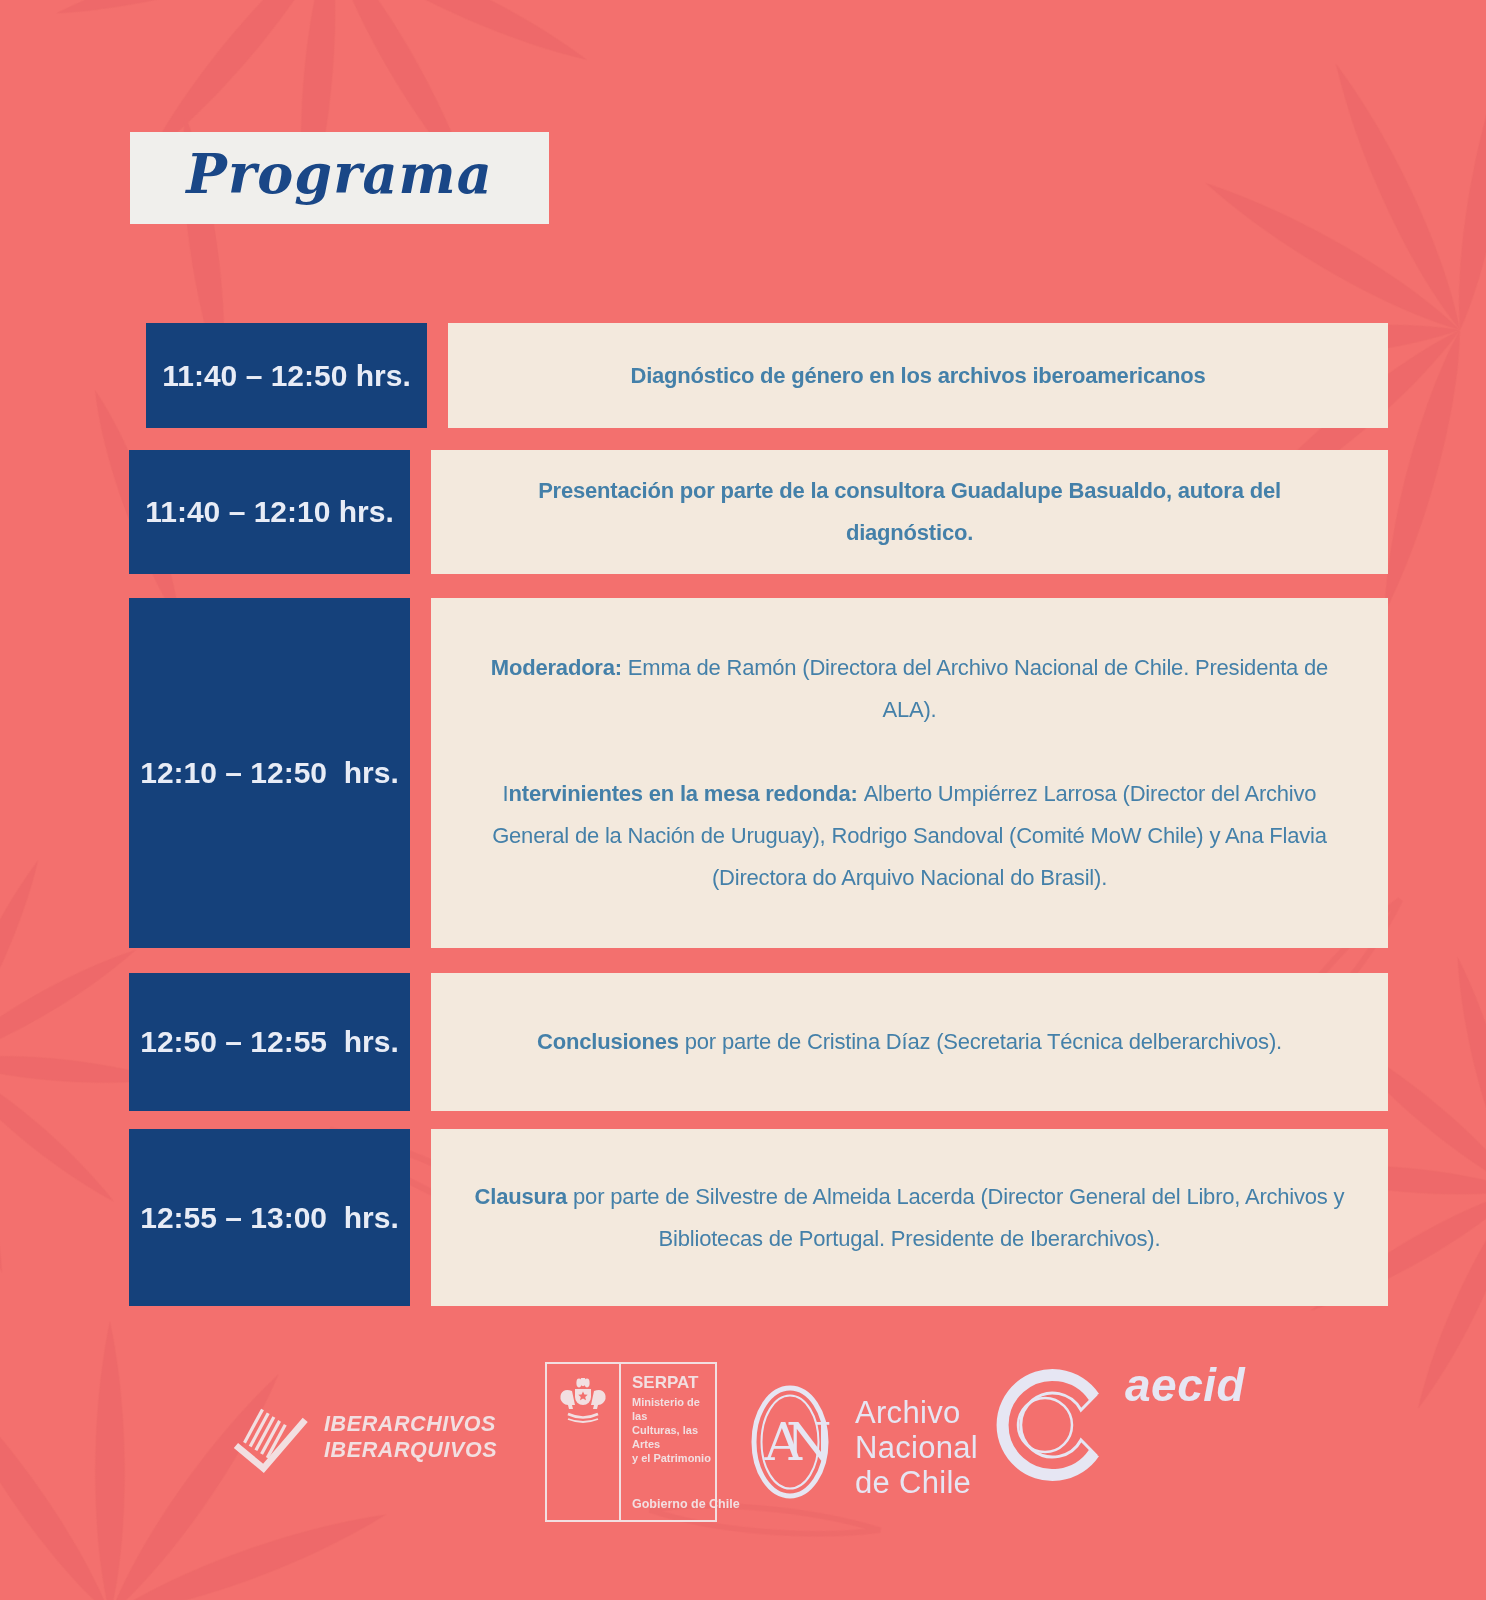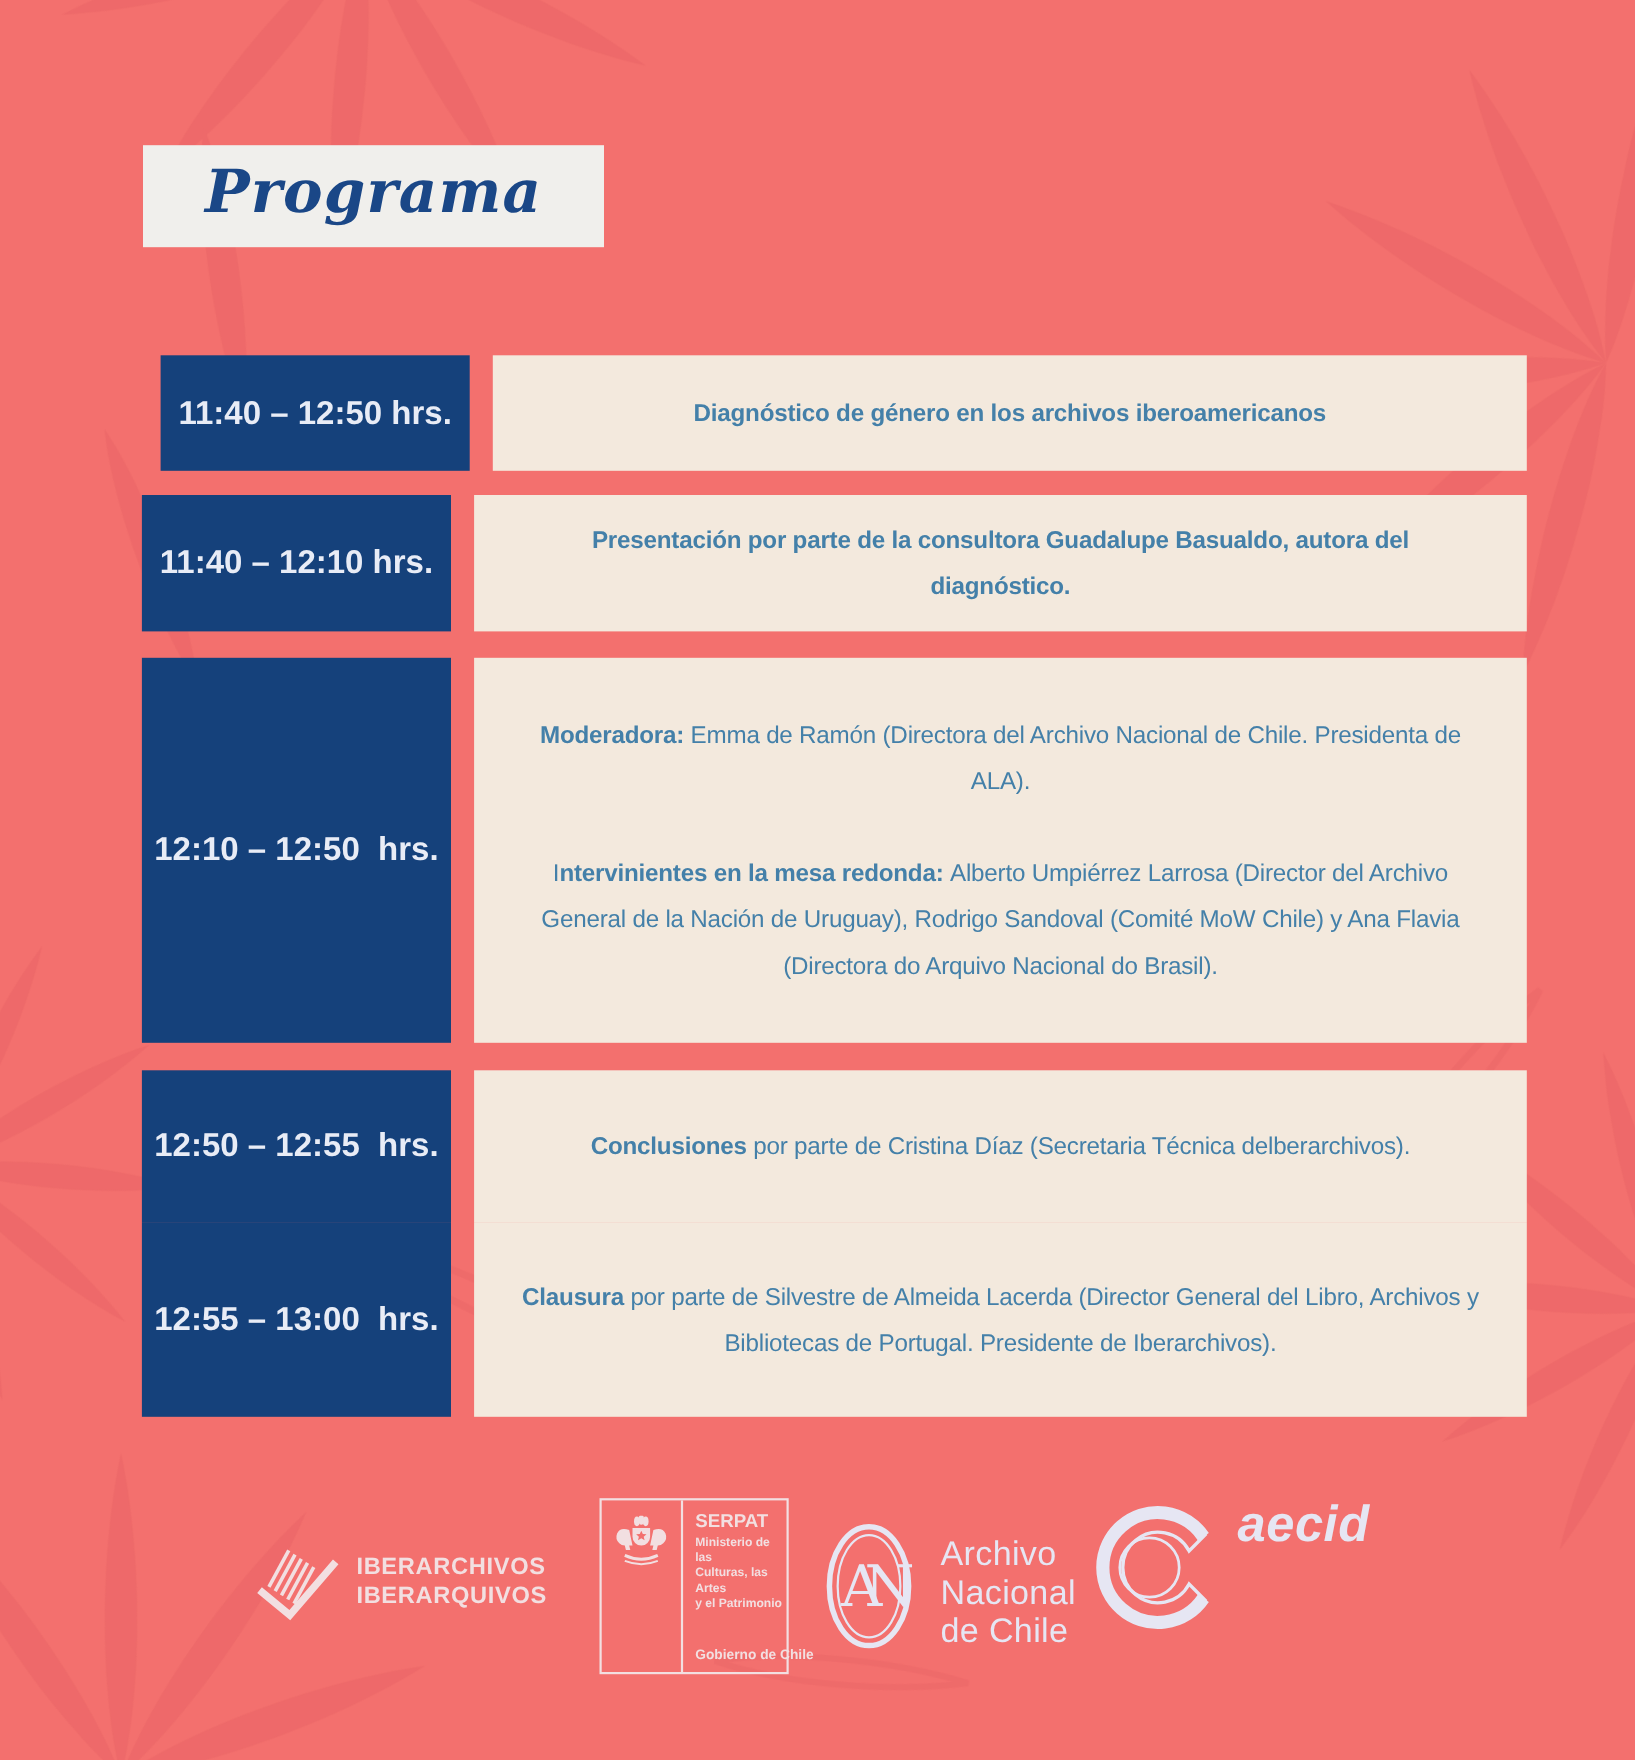--- a/index.html
+++ b/index.html
@@ -105,7 +105,7 @@
           <p><span>I</span><span class="b">ntervinientes en la mesa redonda: </span><span>Alberto Umpiérrez Larrosa (Director del Archivo General de la Nación de Uruguay), Rodrigo Sandoval (Comité MoW Chile) y Ana Flavia (Directora do Arquivo Nacional do Brasil).</span></p>
         </div>
       </div>
-      <div class="row" style="height: 138px; ">
+      <div class="row" style="height: 138px; margin-bottom: 18px;">
         <div class="time">12:50 – 12:55  hrs.</div>
         <div class="desc">
           <p><span class="b">Conclusiones </span><span>por parte de Cristina Díaz (Secretaria Técnica delberarchivos).</span></p>

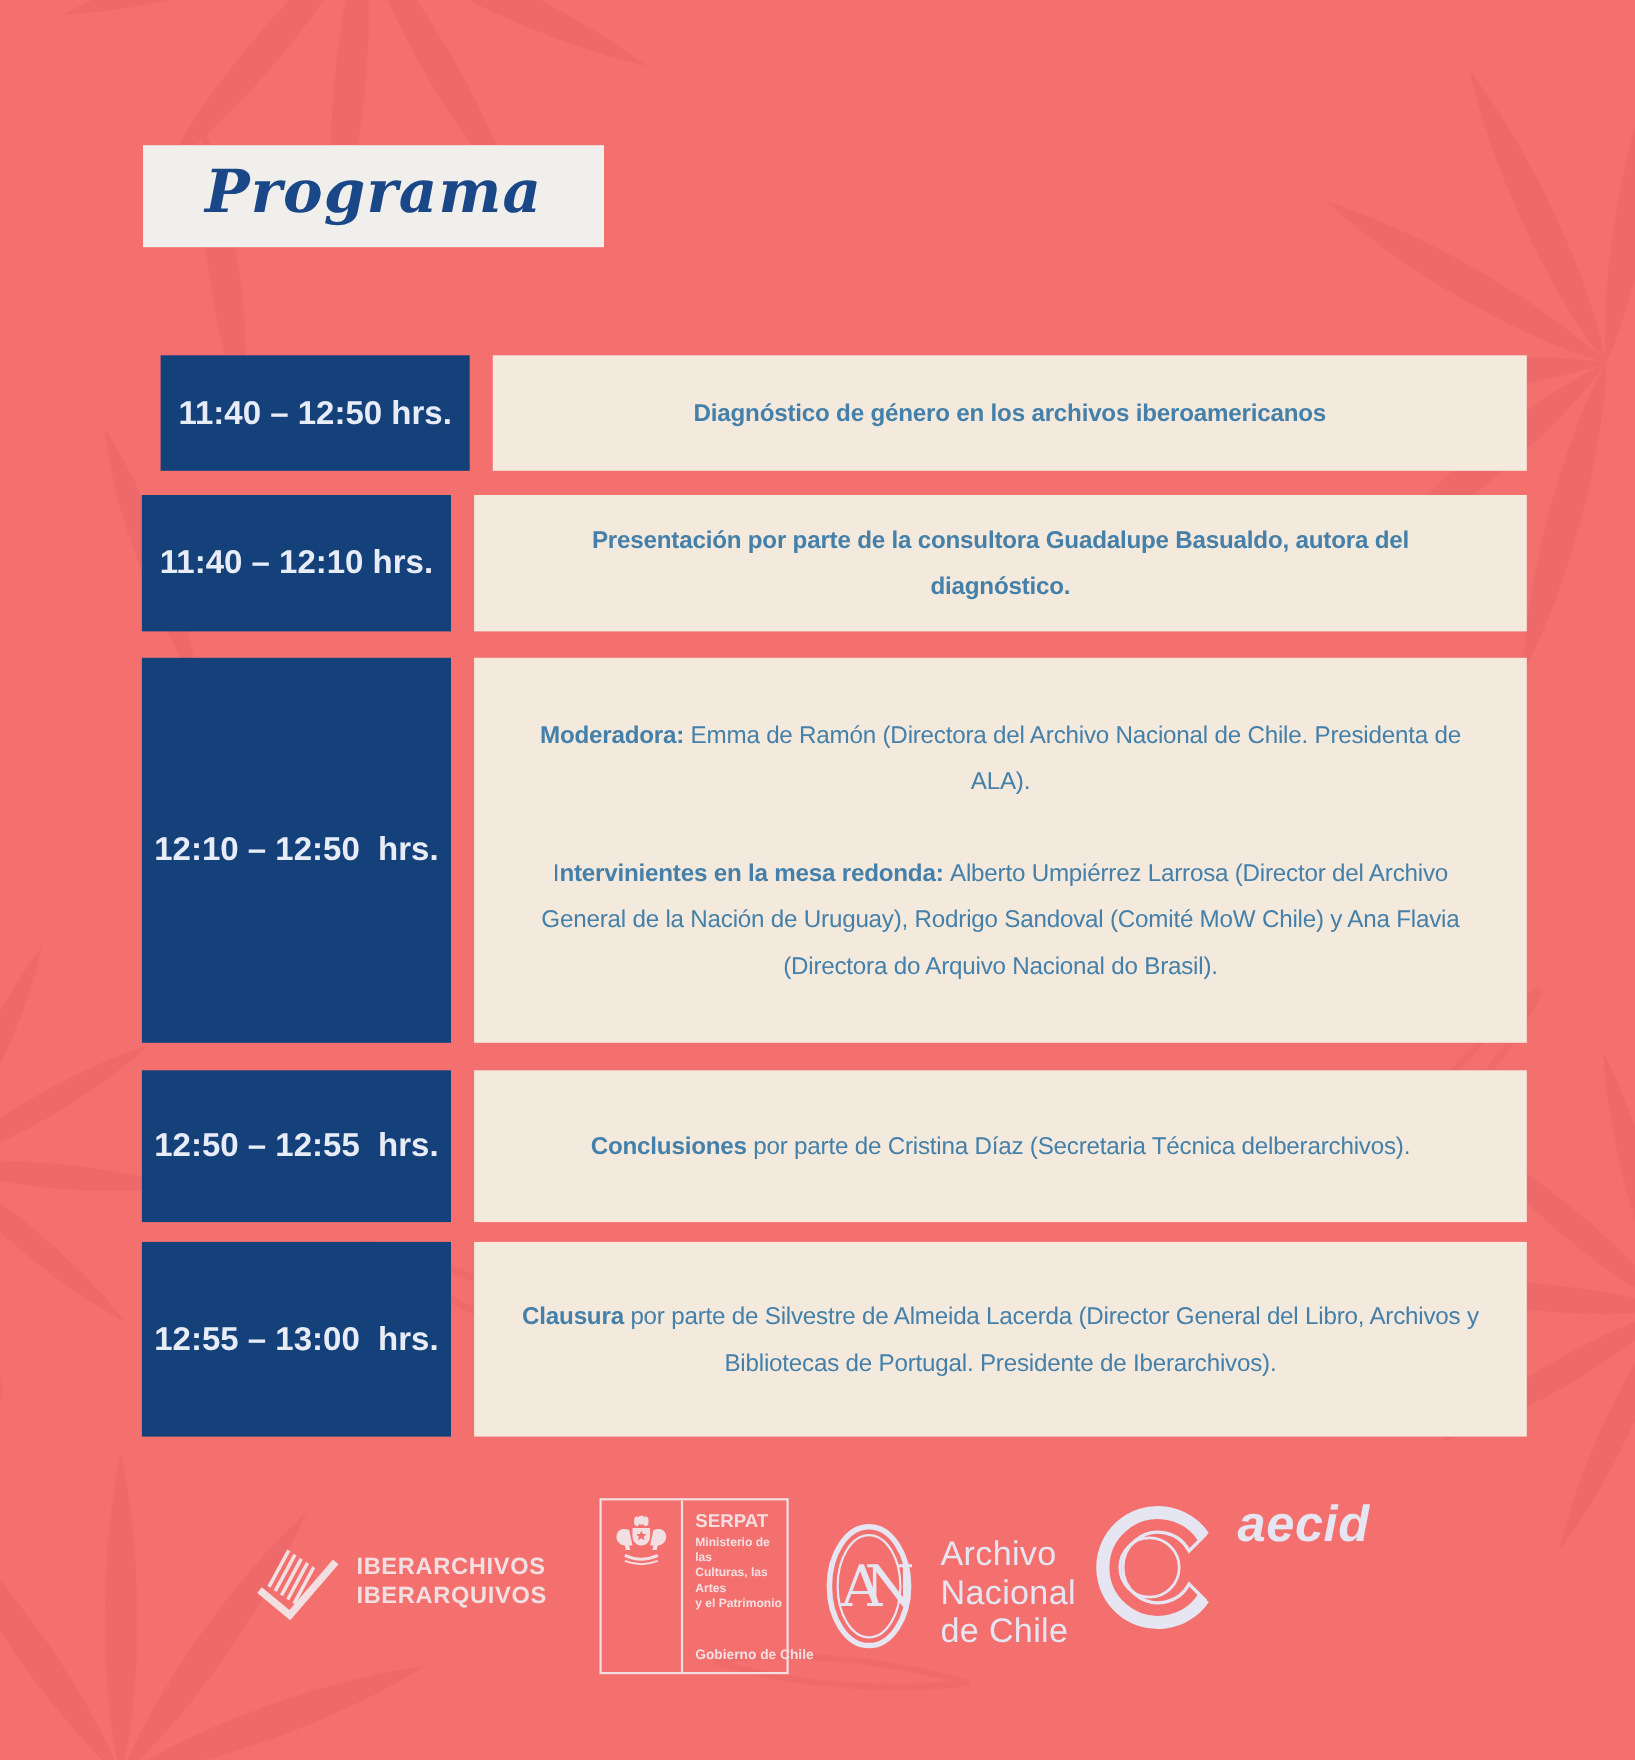--- a/index.html
+++ b/index.html
@@ -32,7 +32,7 @@
 
   .logo-iber{position:absolute;left:228px;top:1400px;display:flex;align-items:flex-start;}
   .iber-text{margin-left:8px;margin-top:11px;font-weight:700;font-size:21.5px;line-height:26px;
-             letter-spacing:0.6px;color:var(--logoPink);}
+             letter-spacing:0.6px;color:var(--logoPink);font-style:italic;}
 
   .logo-serpat{position:absolute;left:545px;top:1362px;width:172px;height:160px;
                border:2px solid var(--logoPink);box-sizing:border-box;color:var(--logoPink);}

